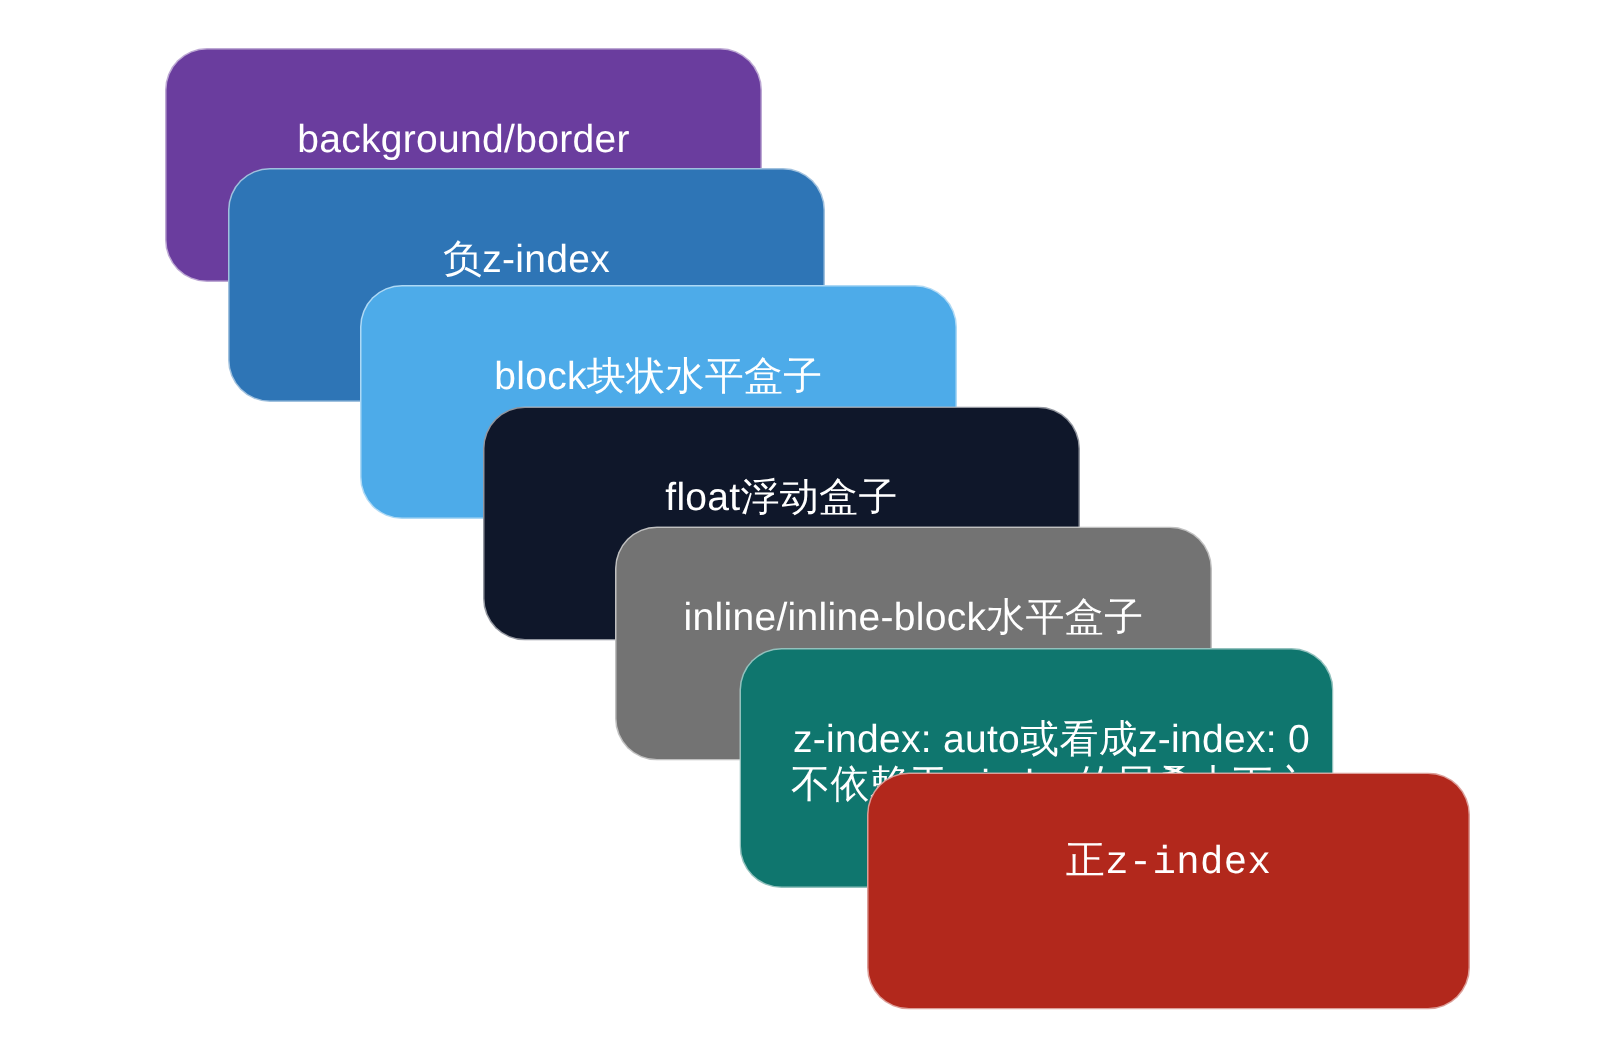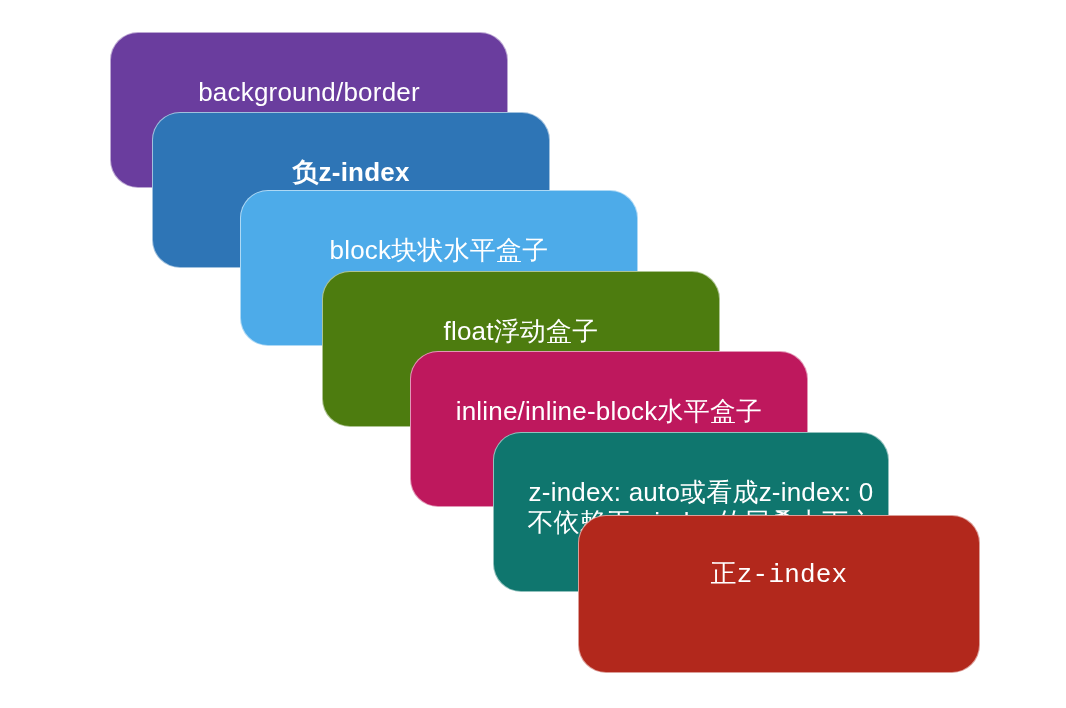--- a/index.html
+++ b/index.html
@@ -32,7 +32,7 @@
     letter-spacing: 0.2px;
   }
   .layer-1 { left: 70px;  top: 32px; margin-left: 40px;  }
-  .layer-2 { left: 152px; top: 112px; font-weight: bold; }
+  .layer-2 { left: 152px; top: 112px; }
   .layer-3 { left: 240px; top: 190px; }
   .layer-4 { left: 322px; top: 271px; }
   .layer-5 { left: 410px; top: 351px; }

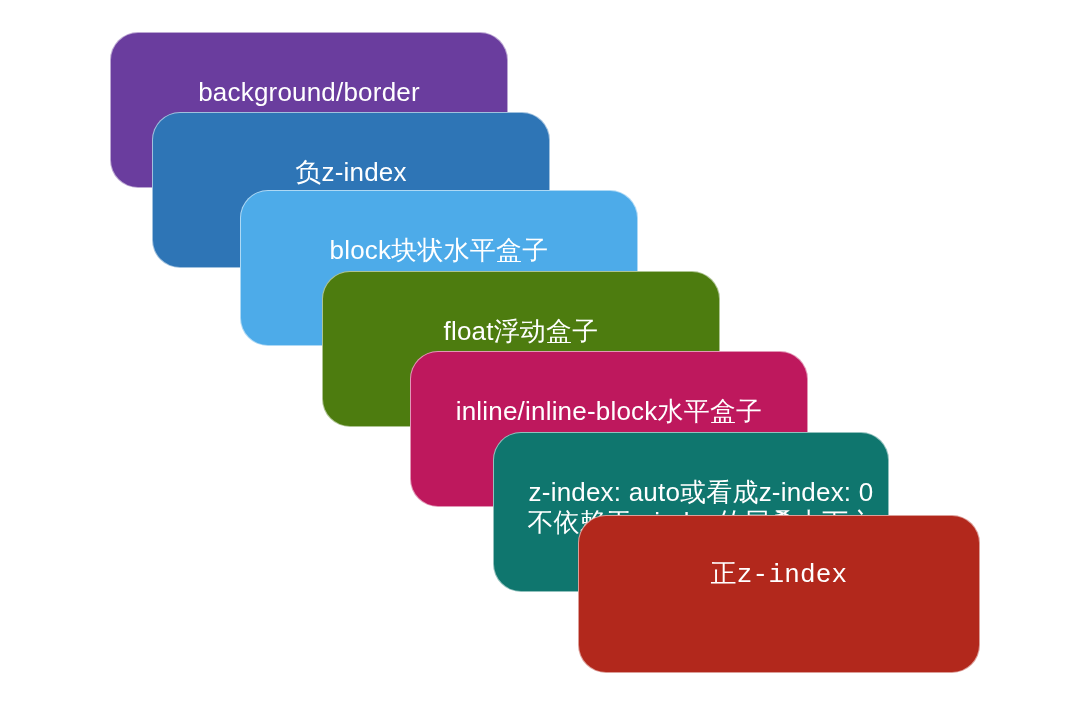--- a/index.html
+++ b/index.html
@@ -56,7 +56,7 @@
     <div>block块状水平盒子</div>
   </div>
 
-  <div class="layer layer-4" style="background-color: #4d7c0f;">
+  <div class="layer layer-4" style="background-color: #0f172a;">
     <div>float浮动盒子</div>
   </div>
 

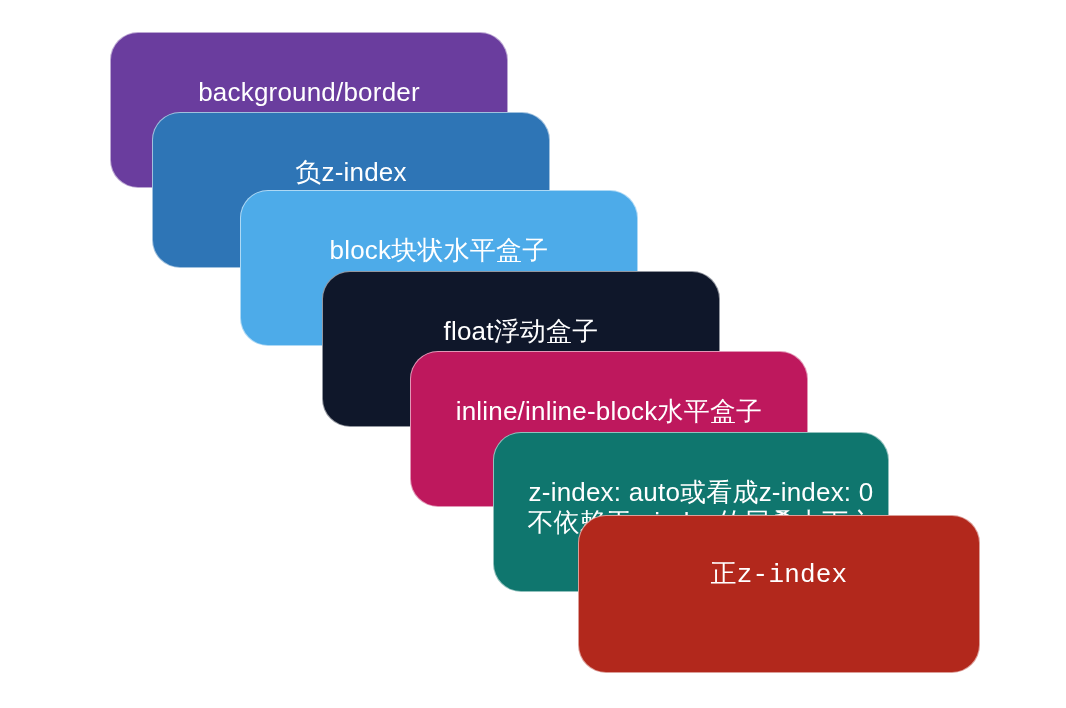--- a/index.html
+++ b/index.html
@@ -60,7 +60,7 @@
     <div>float浮动盒子</div>
   </div>
 
-  <div class="layer layer-5" style="background-color: #be185d;">
+  <div class="layer layer-5" style="background-color: #737373;">
     <div>inline/inline-block水平盒子</div>
   </div>
 

